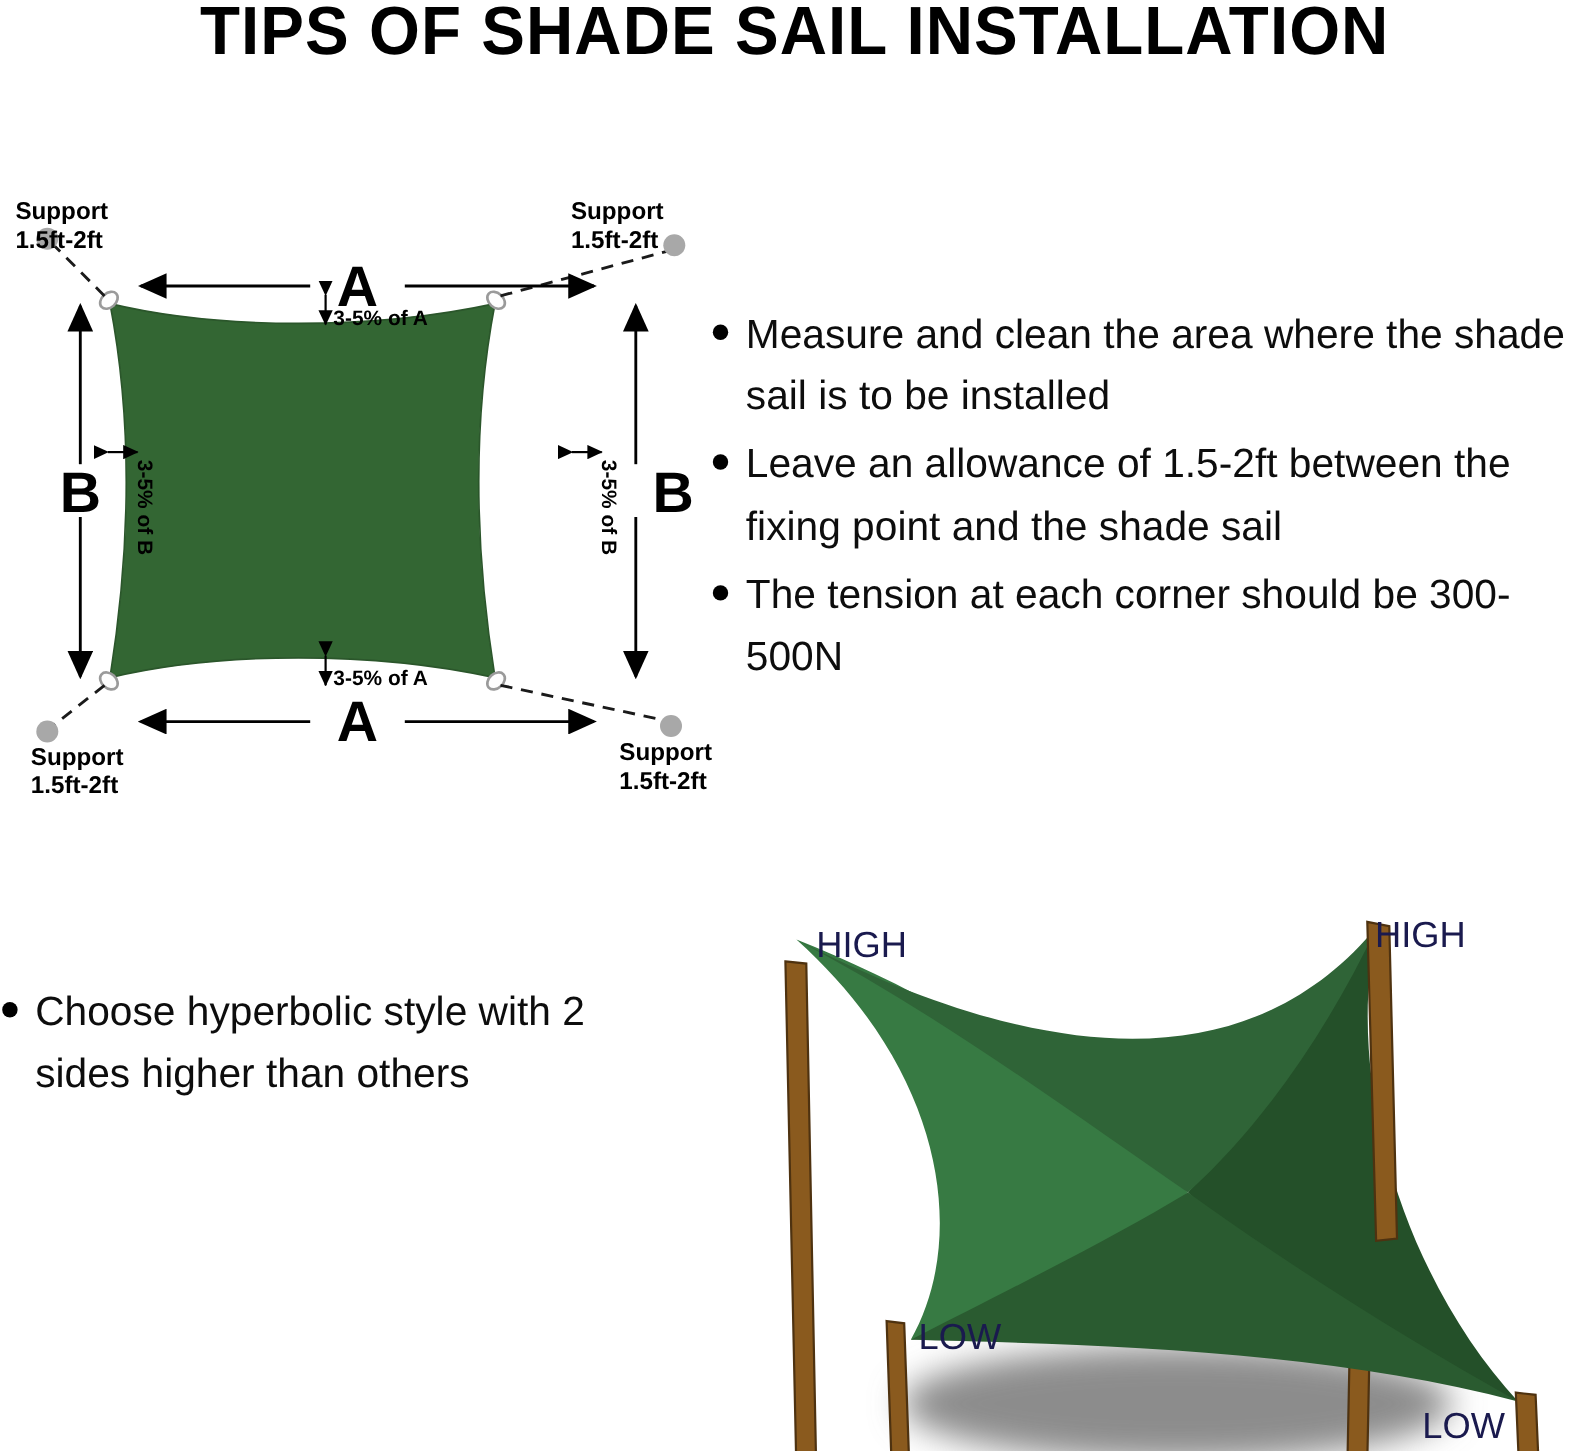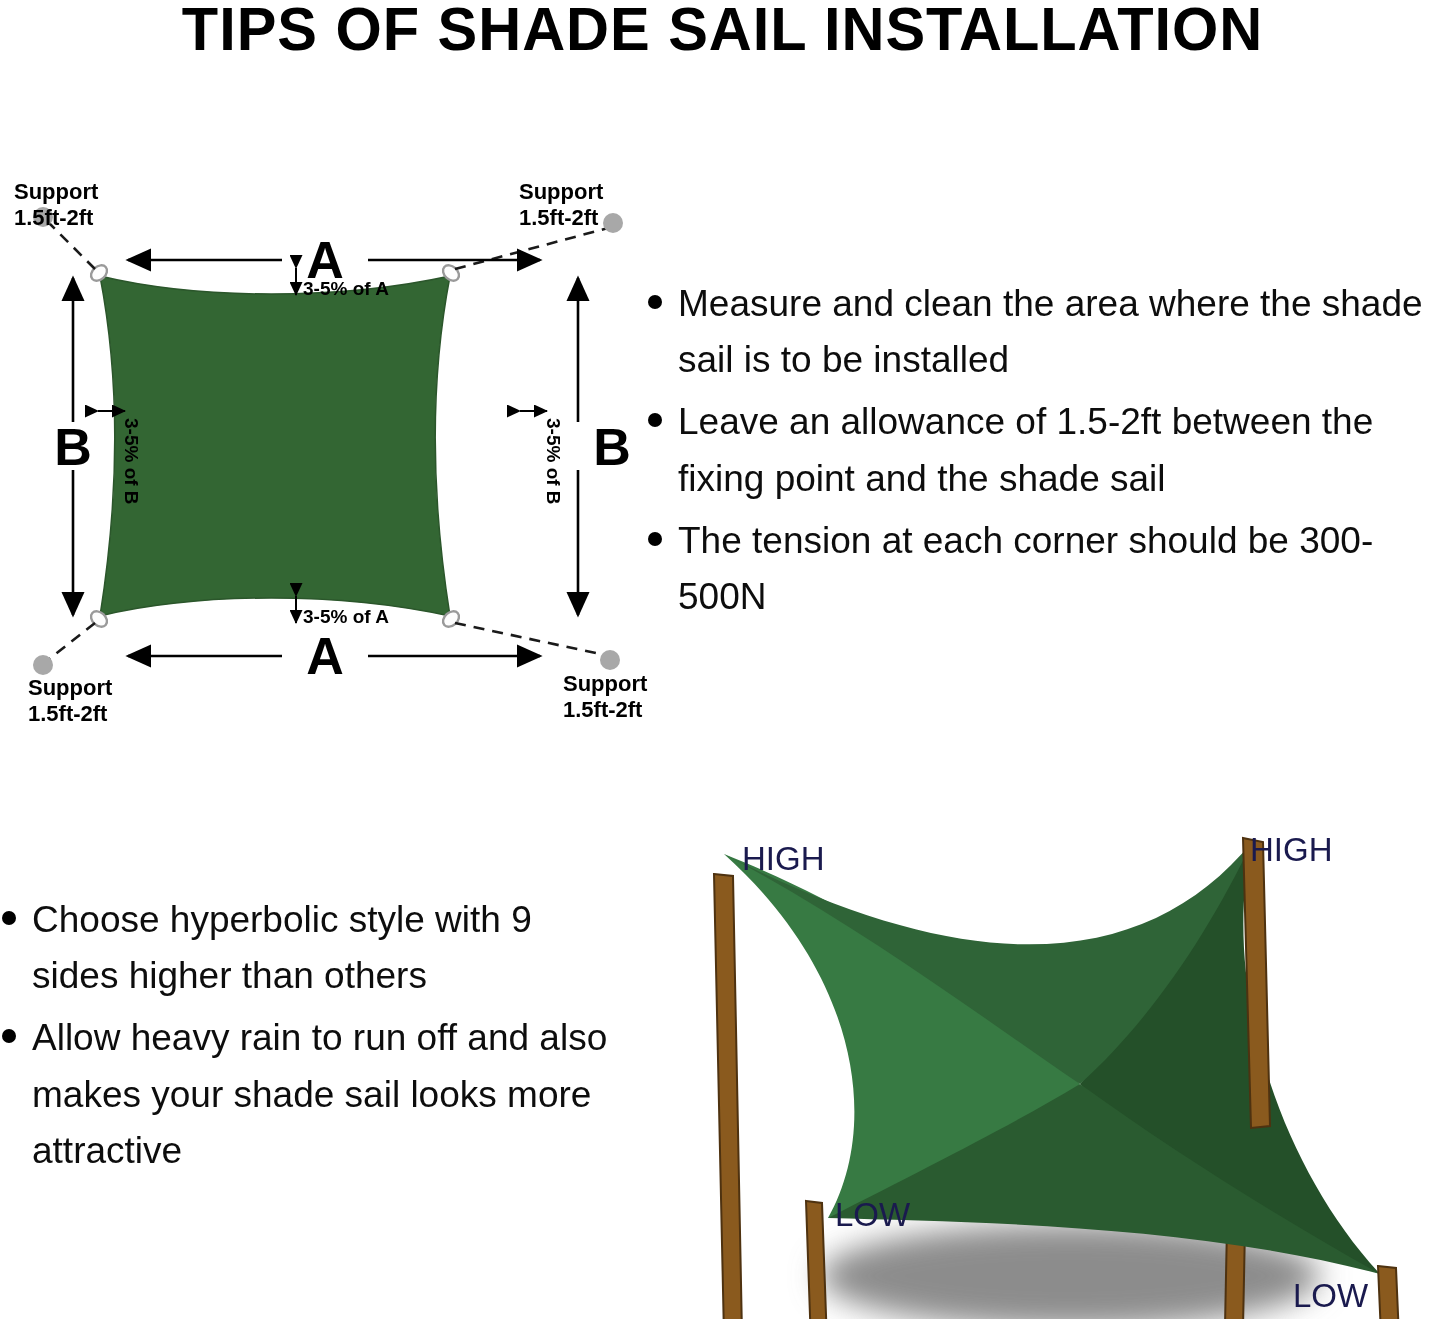--- a/index.html
+++ b/index.html
@@ -223,7 +223,7 @@
 <div id="tips-left" class="bullet-list">
   <div class="bullet-item">
     <span class="bullet-dot"></span>
-    <span class="bullet-text">Choose hyperbolic style with 9 sides higher than others</span>
+    <span class="bullet-text">Choose hyperbolic style with 2 sides higher than others</span>
   </div>
   <div class="bullet-item">
     <span class="bullet-dot"></span>

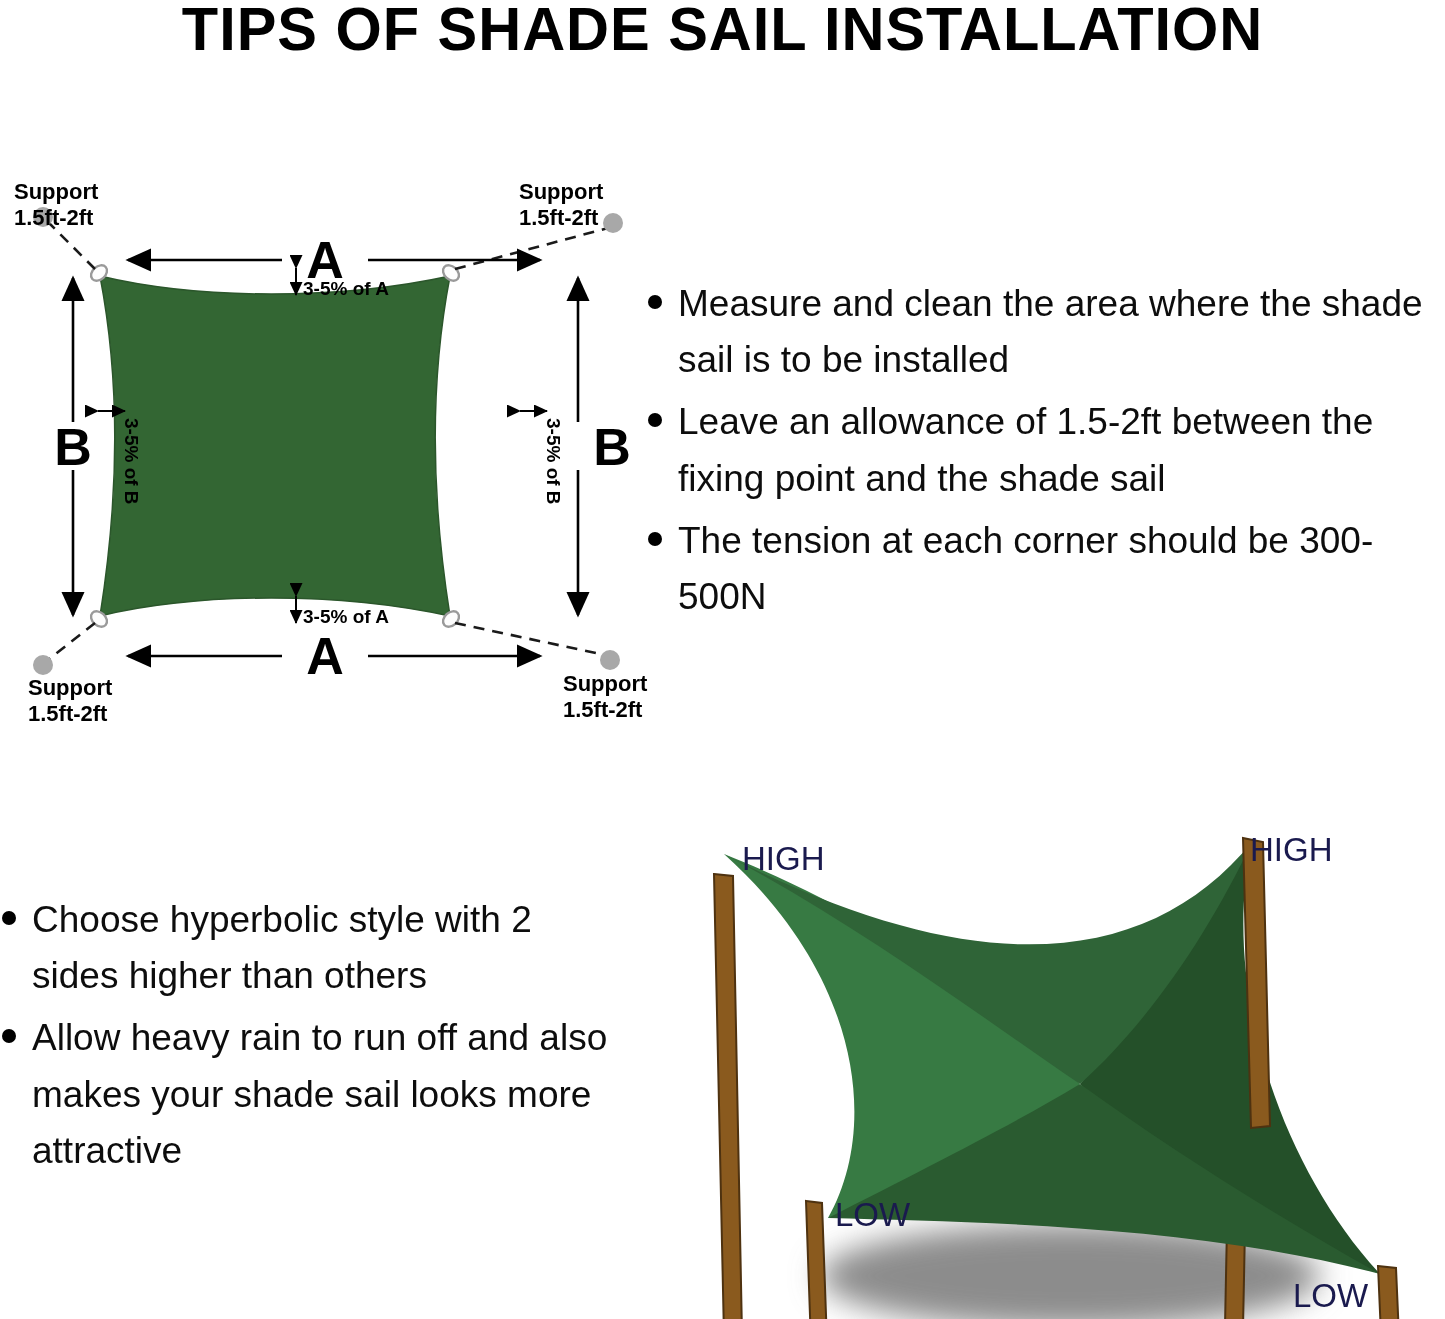--- a/index.html
+++ b/index.html
@@ -225,10 +225,6 @@
     <span class="bullet-dot"></span>
     <span class="bullet-text">Choose hyperbolic style with 2 sides higher than others</span>
   </div>
-  <div class="bullet-item">
-    <span class="bullet-dot"></span>
-    <span class="bullet-text">Allow heavy rain to run off and also makes your shade sail looks more attractive</span>
-  </div>
 </div>
 
 <div id="hyper-diagram">

